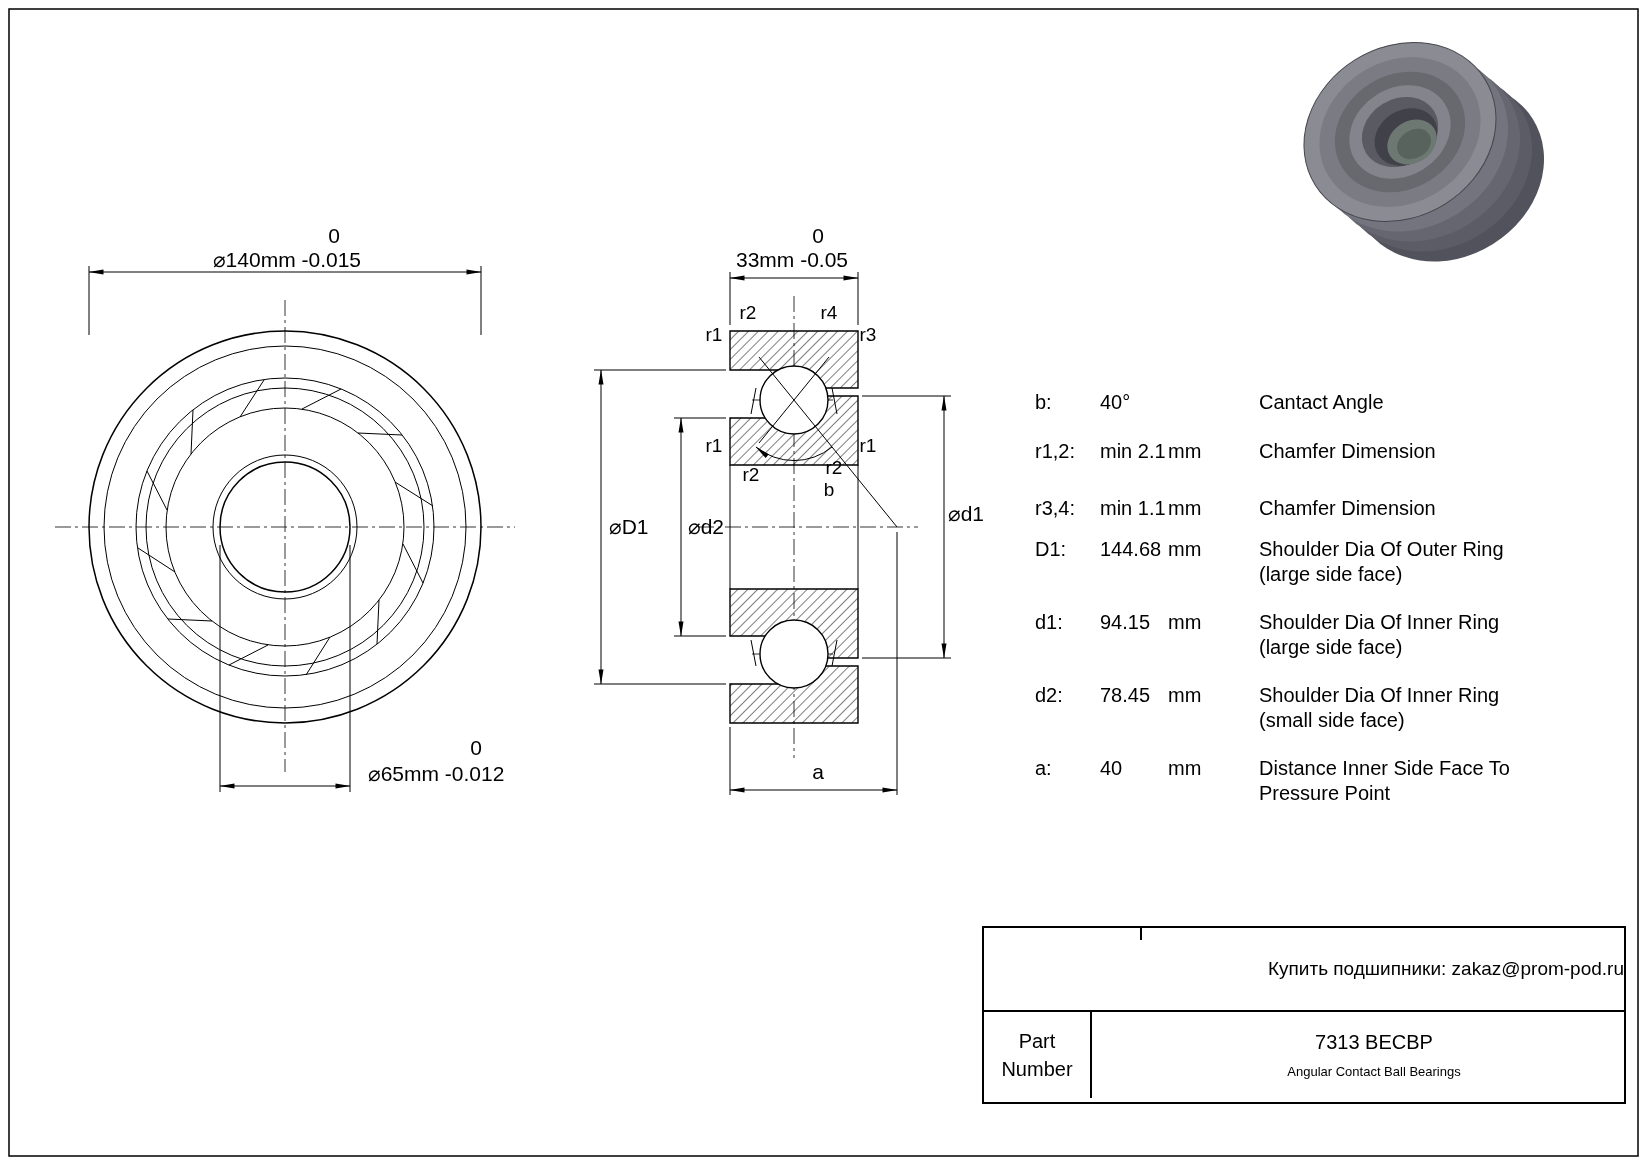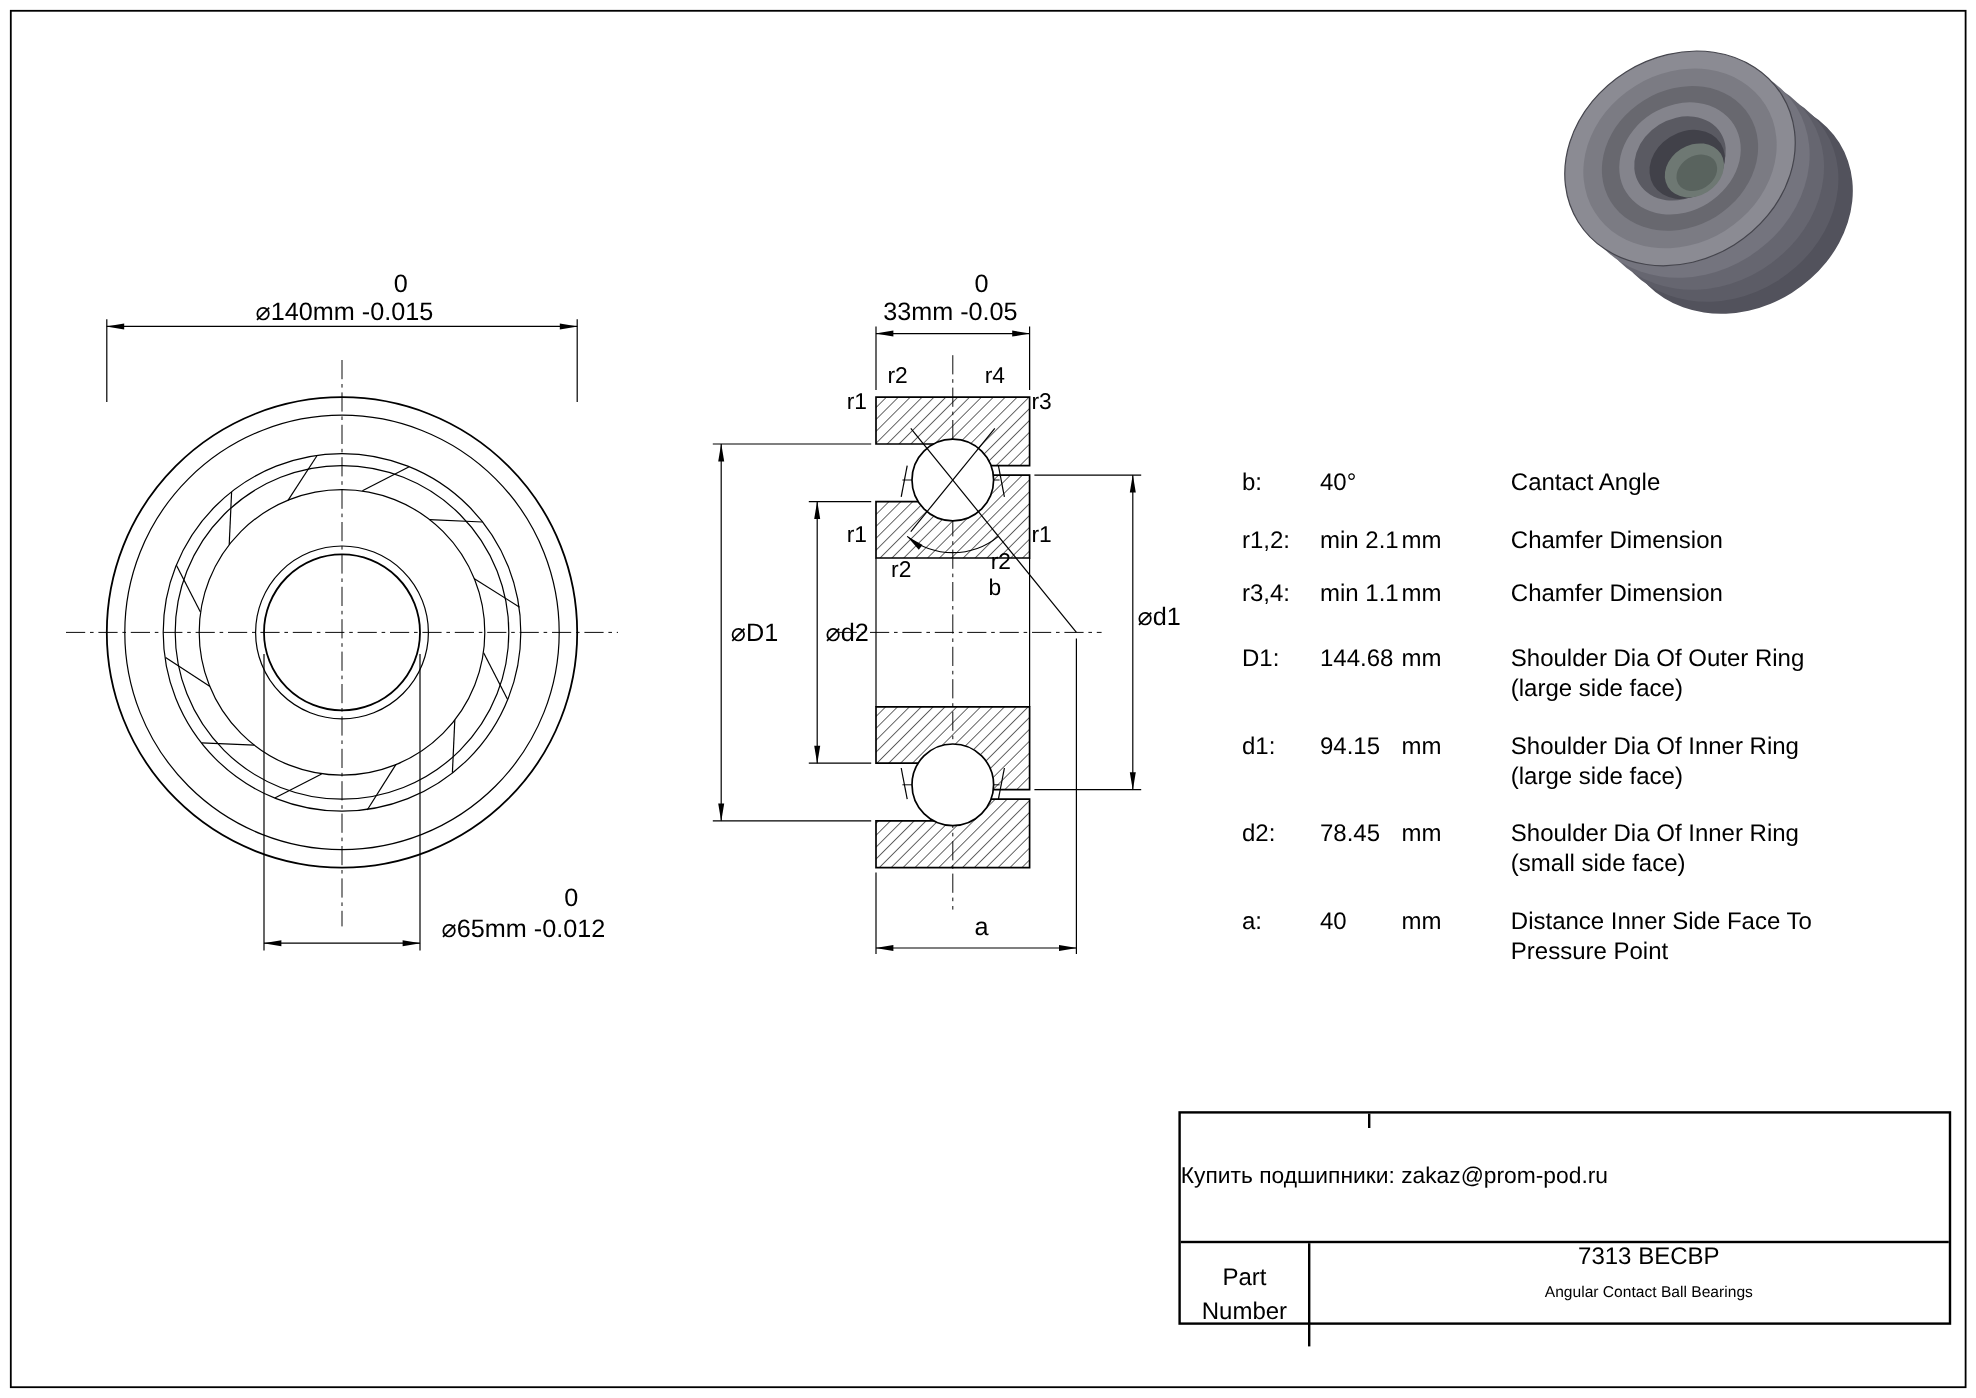--- a/index.html
+++ b/index.html
@@ -204,7 +204,7 @@
       <span>mm</span>
       <span class="spec-desc">Chamfer Dimension</span>
     </div>
-    <div class="spec-row" style="top:483px">
+    <div class="spec-row" style="top:496px">
       <span>r3,4:</span>
       <span>min 1.1</span>
       <span>mm</span>

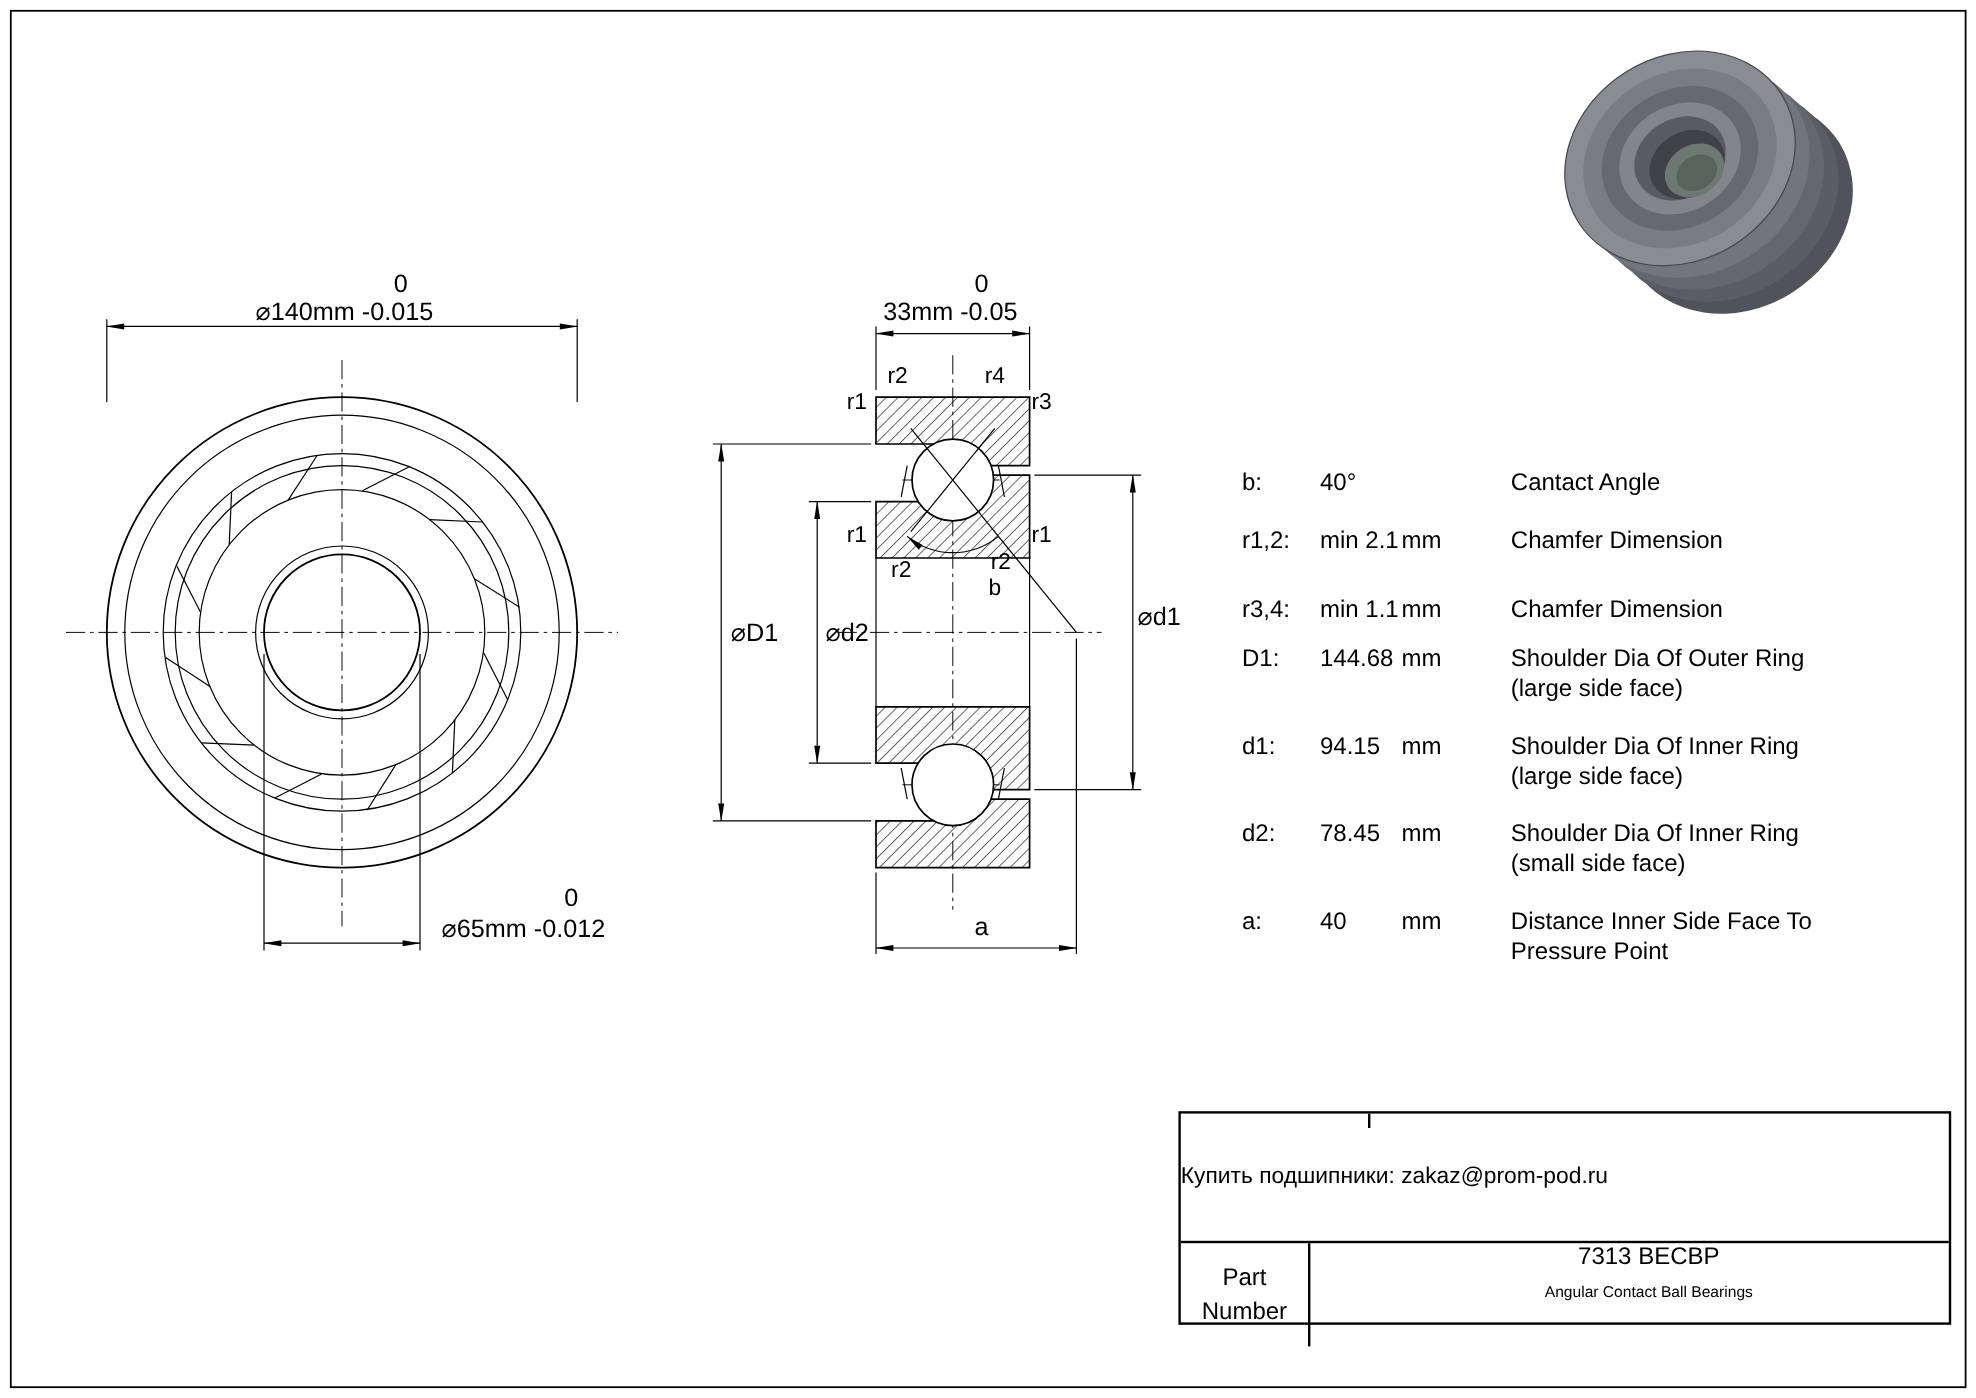--- a/index.html
+++ b/index.html
@@ -21,8 +21,8 @@
   
   .title-block { position:absolute; left:982px; top:926px; width:644px; height:178px;
                  border:2px solid #000; background:#fff; }
-  .tb-top { position:relative; height:108px; border-bottom:2px solid #000;
-            display:flex; align-items:center; justify-content:flex-start; font-size:19px; }
+  .tb-top { position:relative; height:84px; border-bottom:2px solid #000;
+            display:flex; align-items:center; justify-content:flex-end; font-size:19px; }
   .tb-tick { position:absolute; left:156px; top:0; width:2px; height:12px; background:#000; }
   .tb-bottom { display:flex; height:86px;gap:32px; }
   .tb-part-label { width:108px; border-right:2px solid #000; display:flex; flex-direction:column;

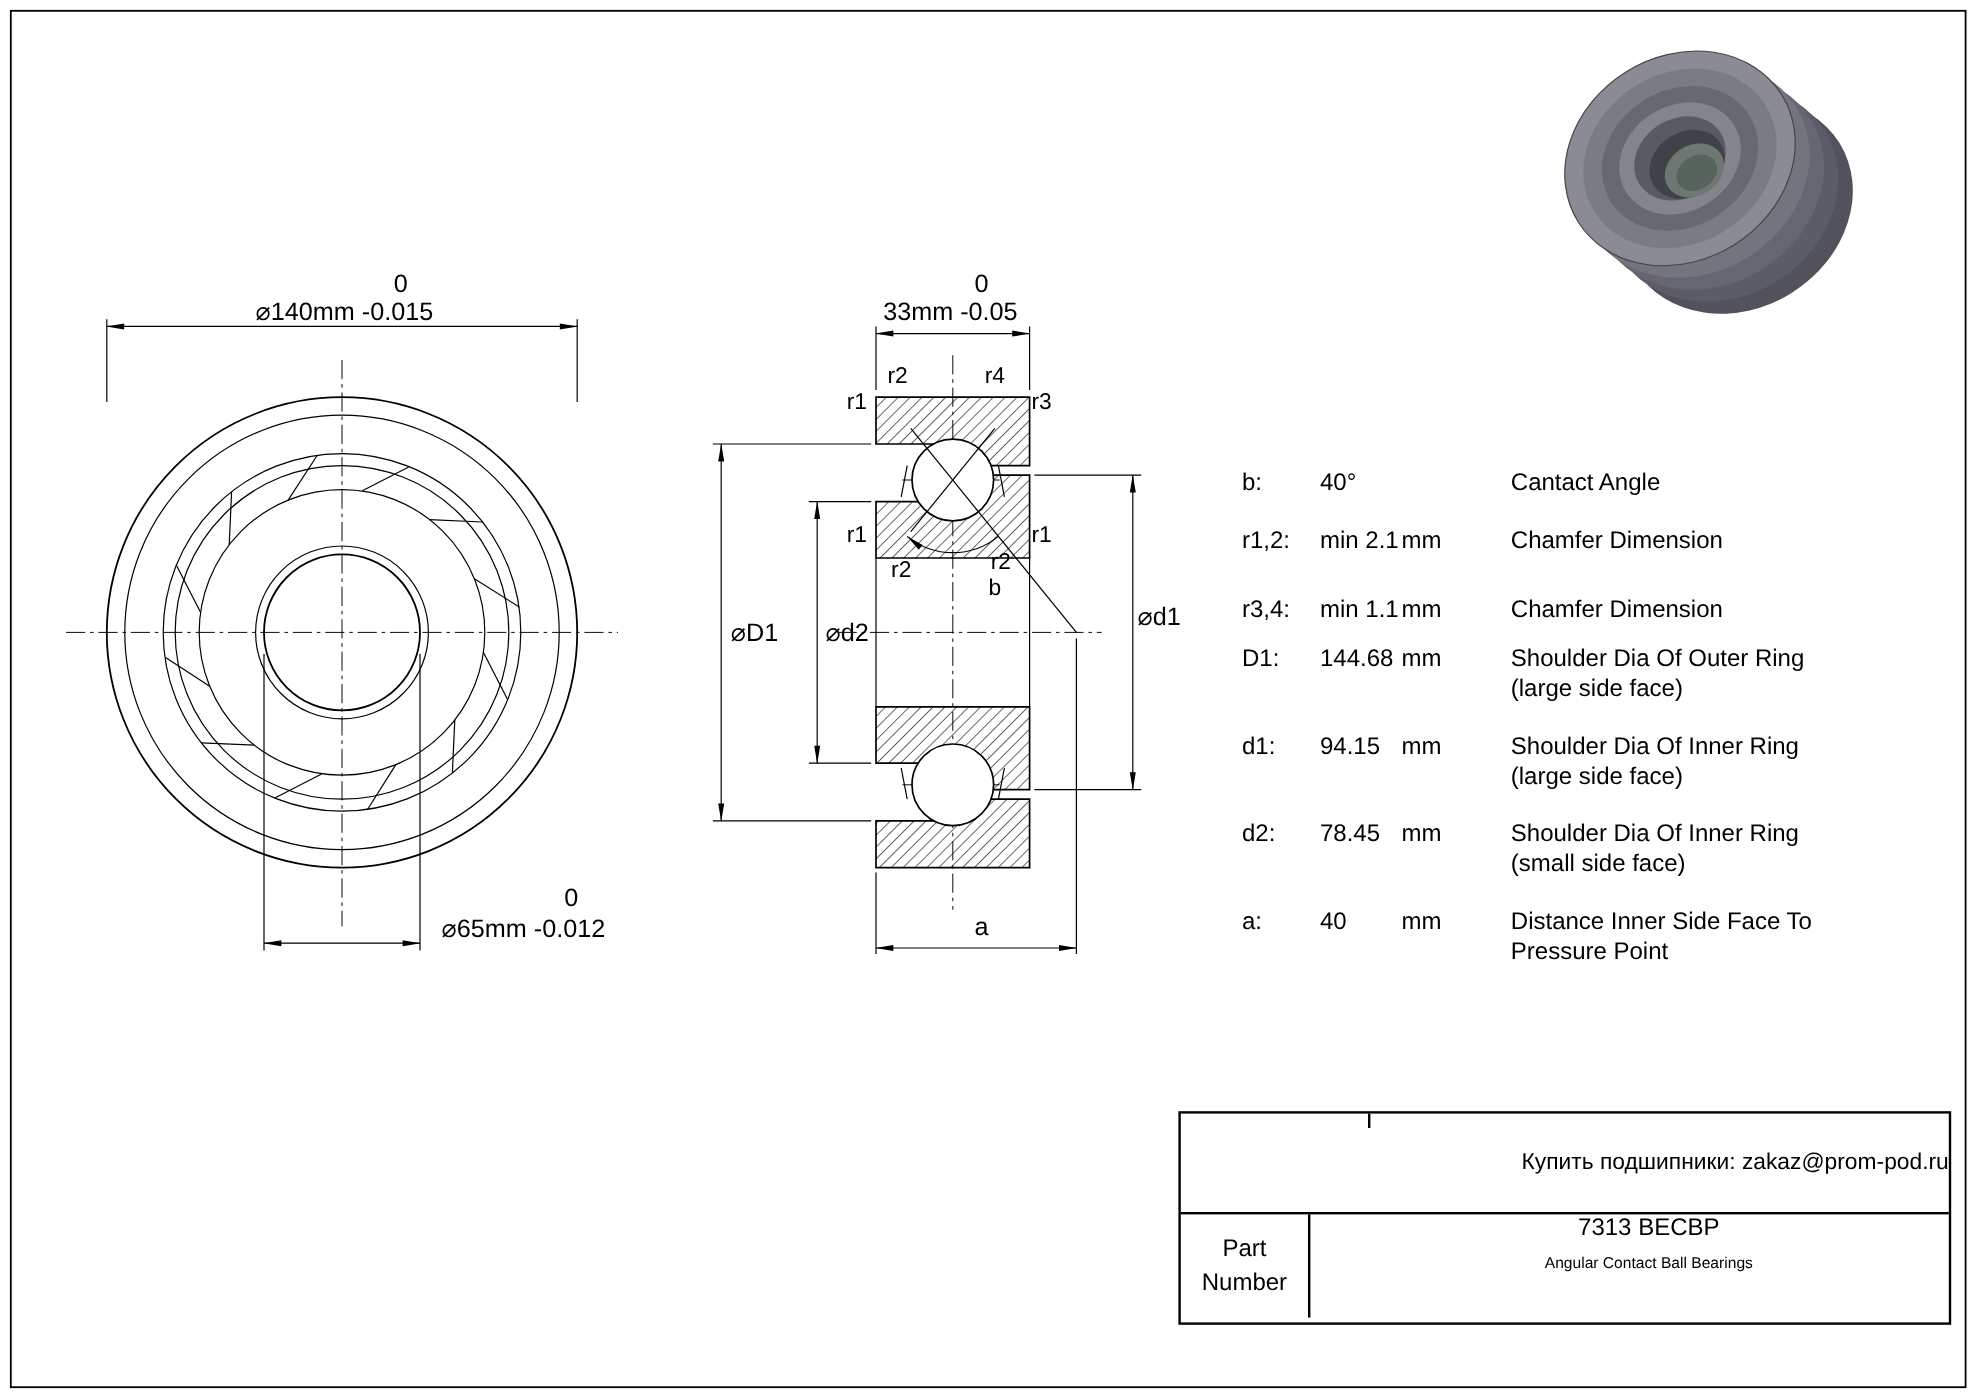--- a/index.html
+++ b/index.html
@@ -28,7 +28,7 @@
   .tb-part-label { width:108px; border-right:2px solid #000; display:flex; flex-direction:column;
                    align-items:center; justify-content:center; font-size:20px; line-height:28px; }
   .tb-part-value { flex:1; display:flex; flex-direction:column; align-items:center;
-                   gap:10px; }
+                   justify-content:center; gap:10px; }
   .tb-pn { font-size:20px; }
   .tb-pt { font-size:13px; }
 </style>

